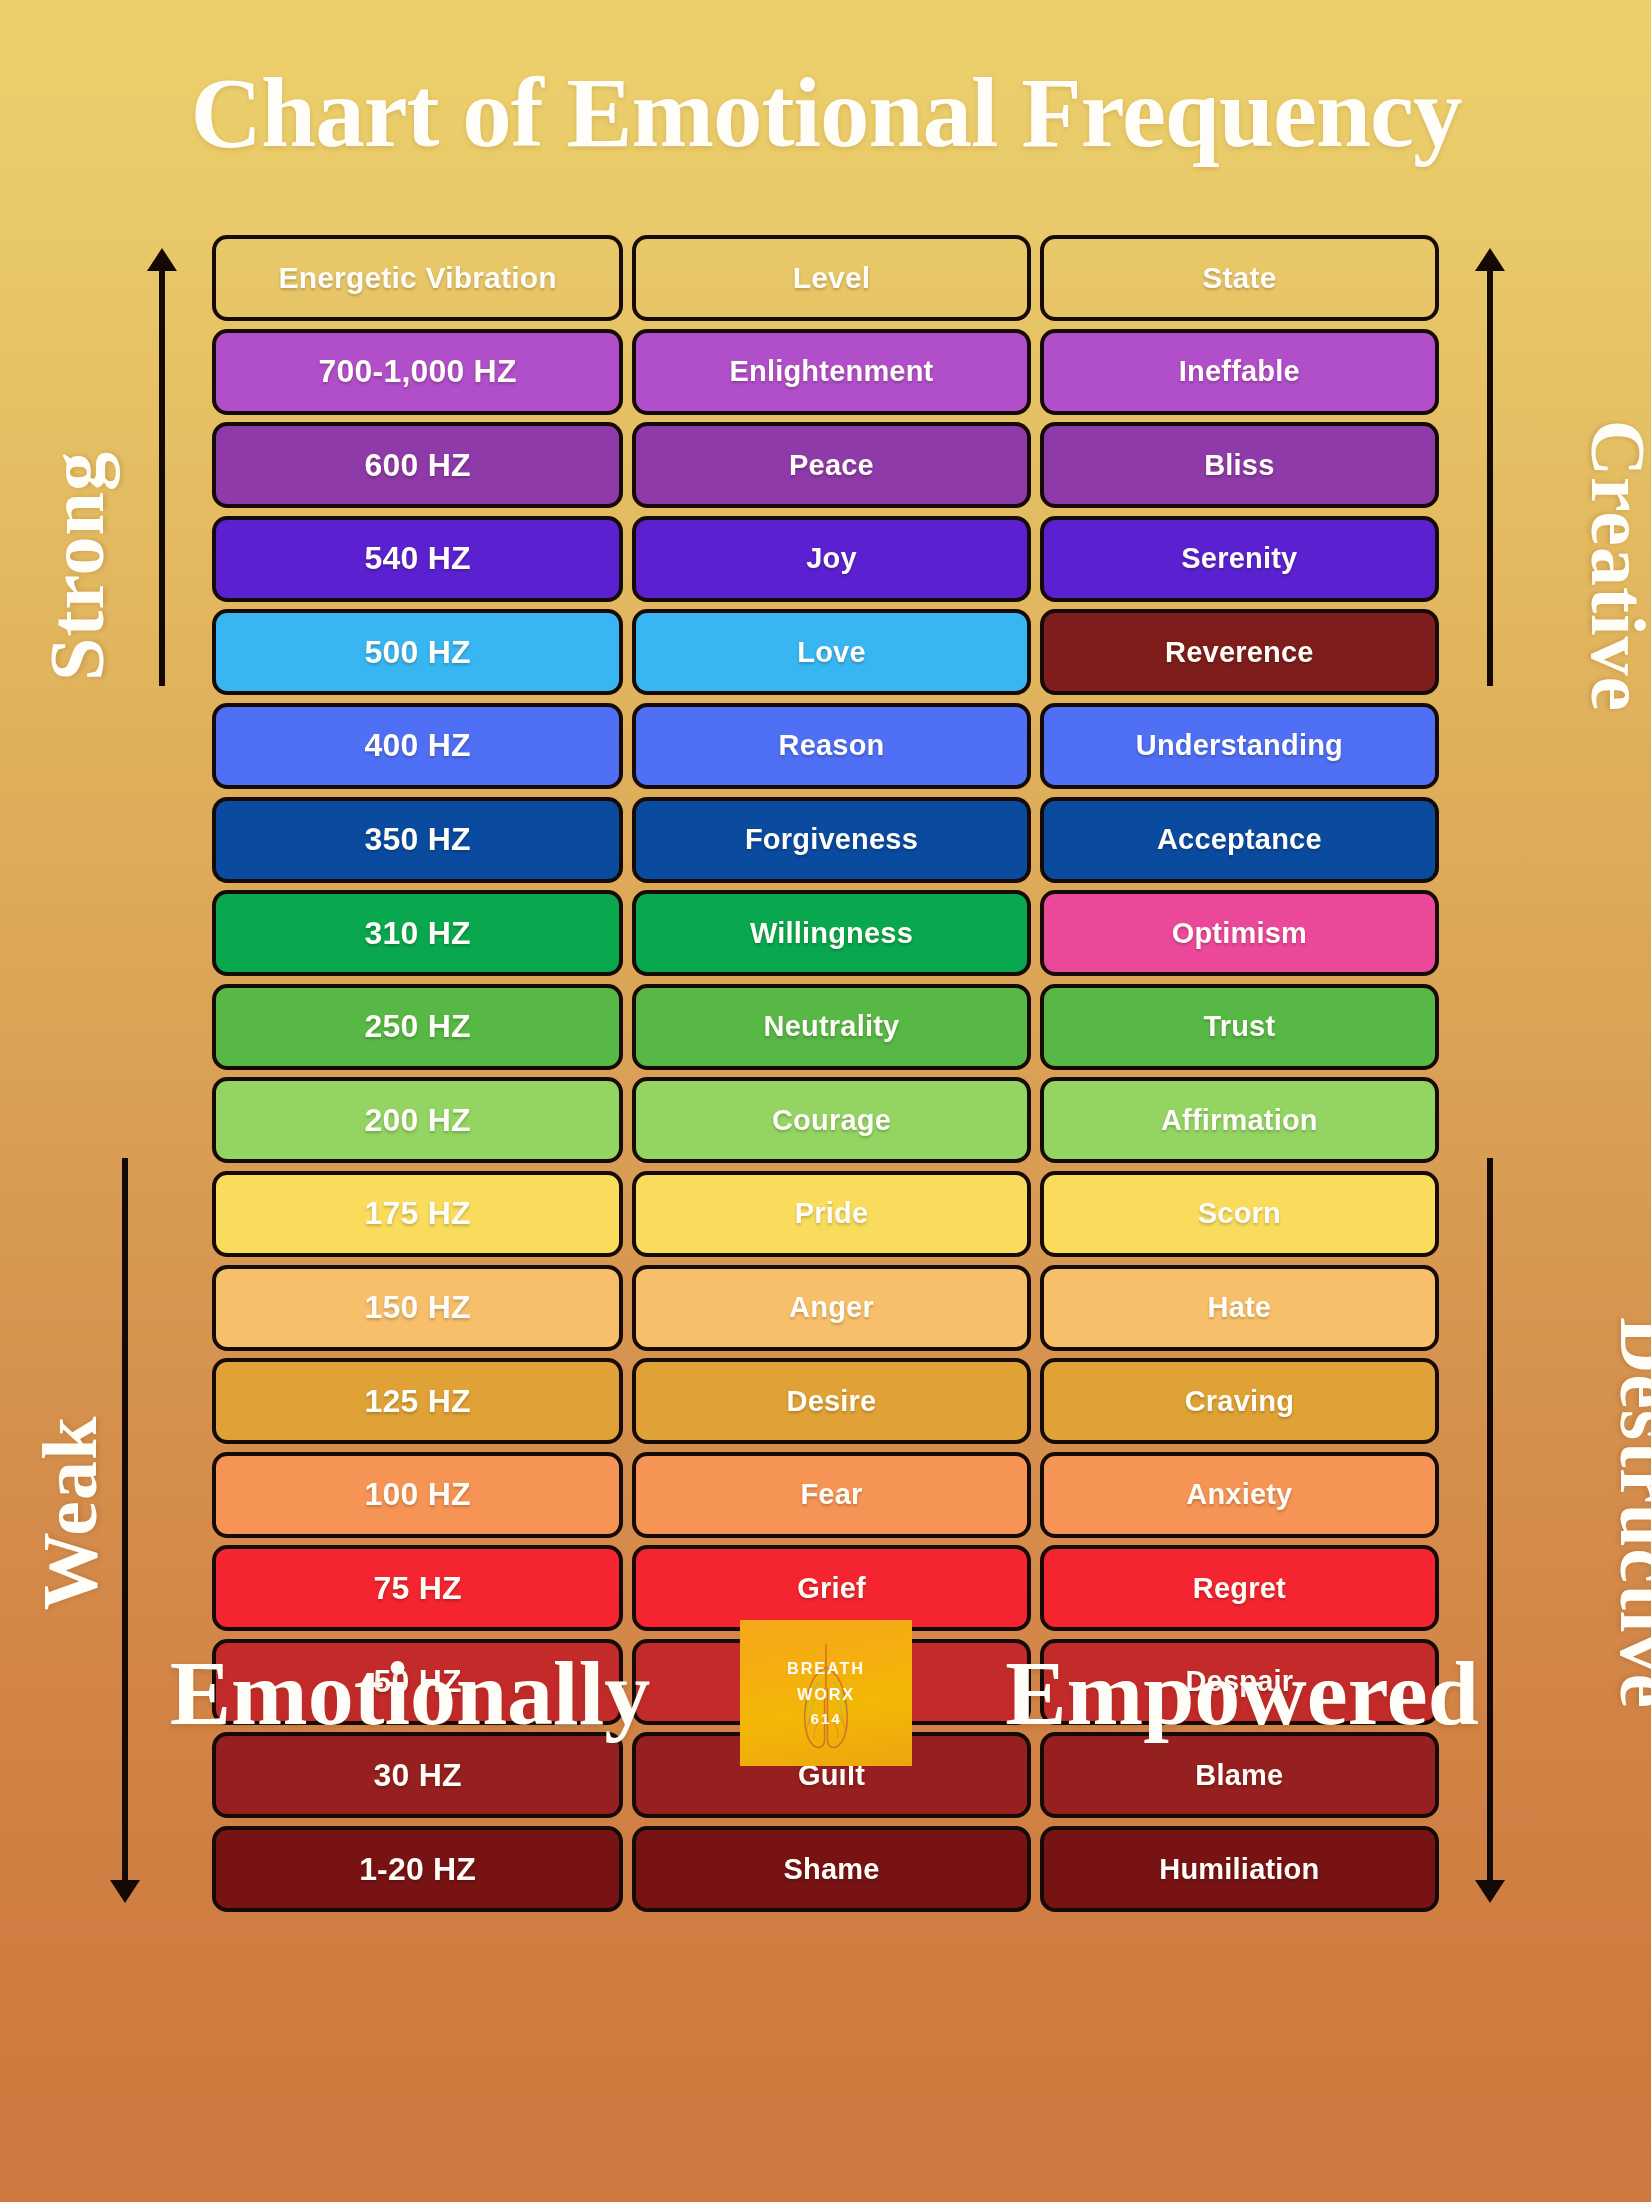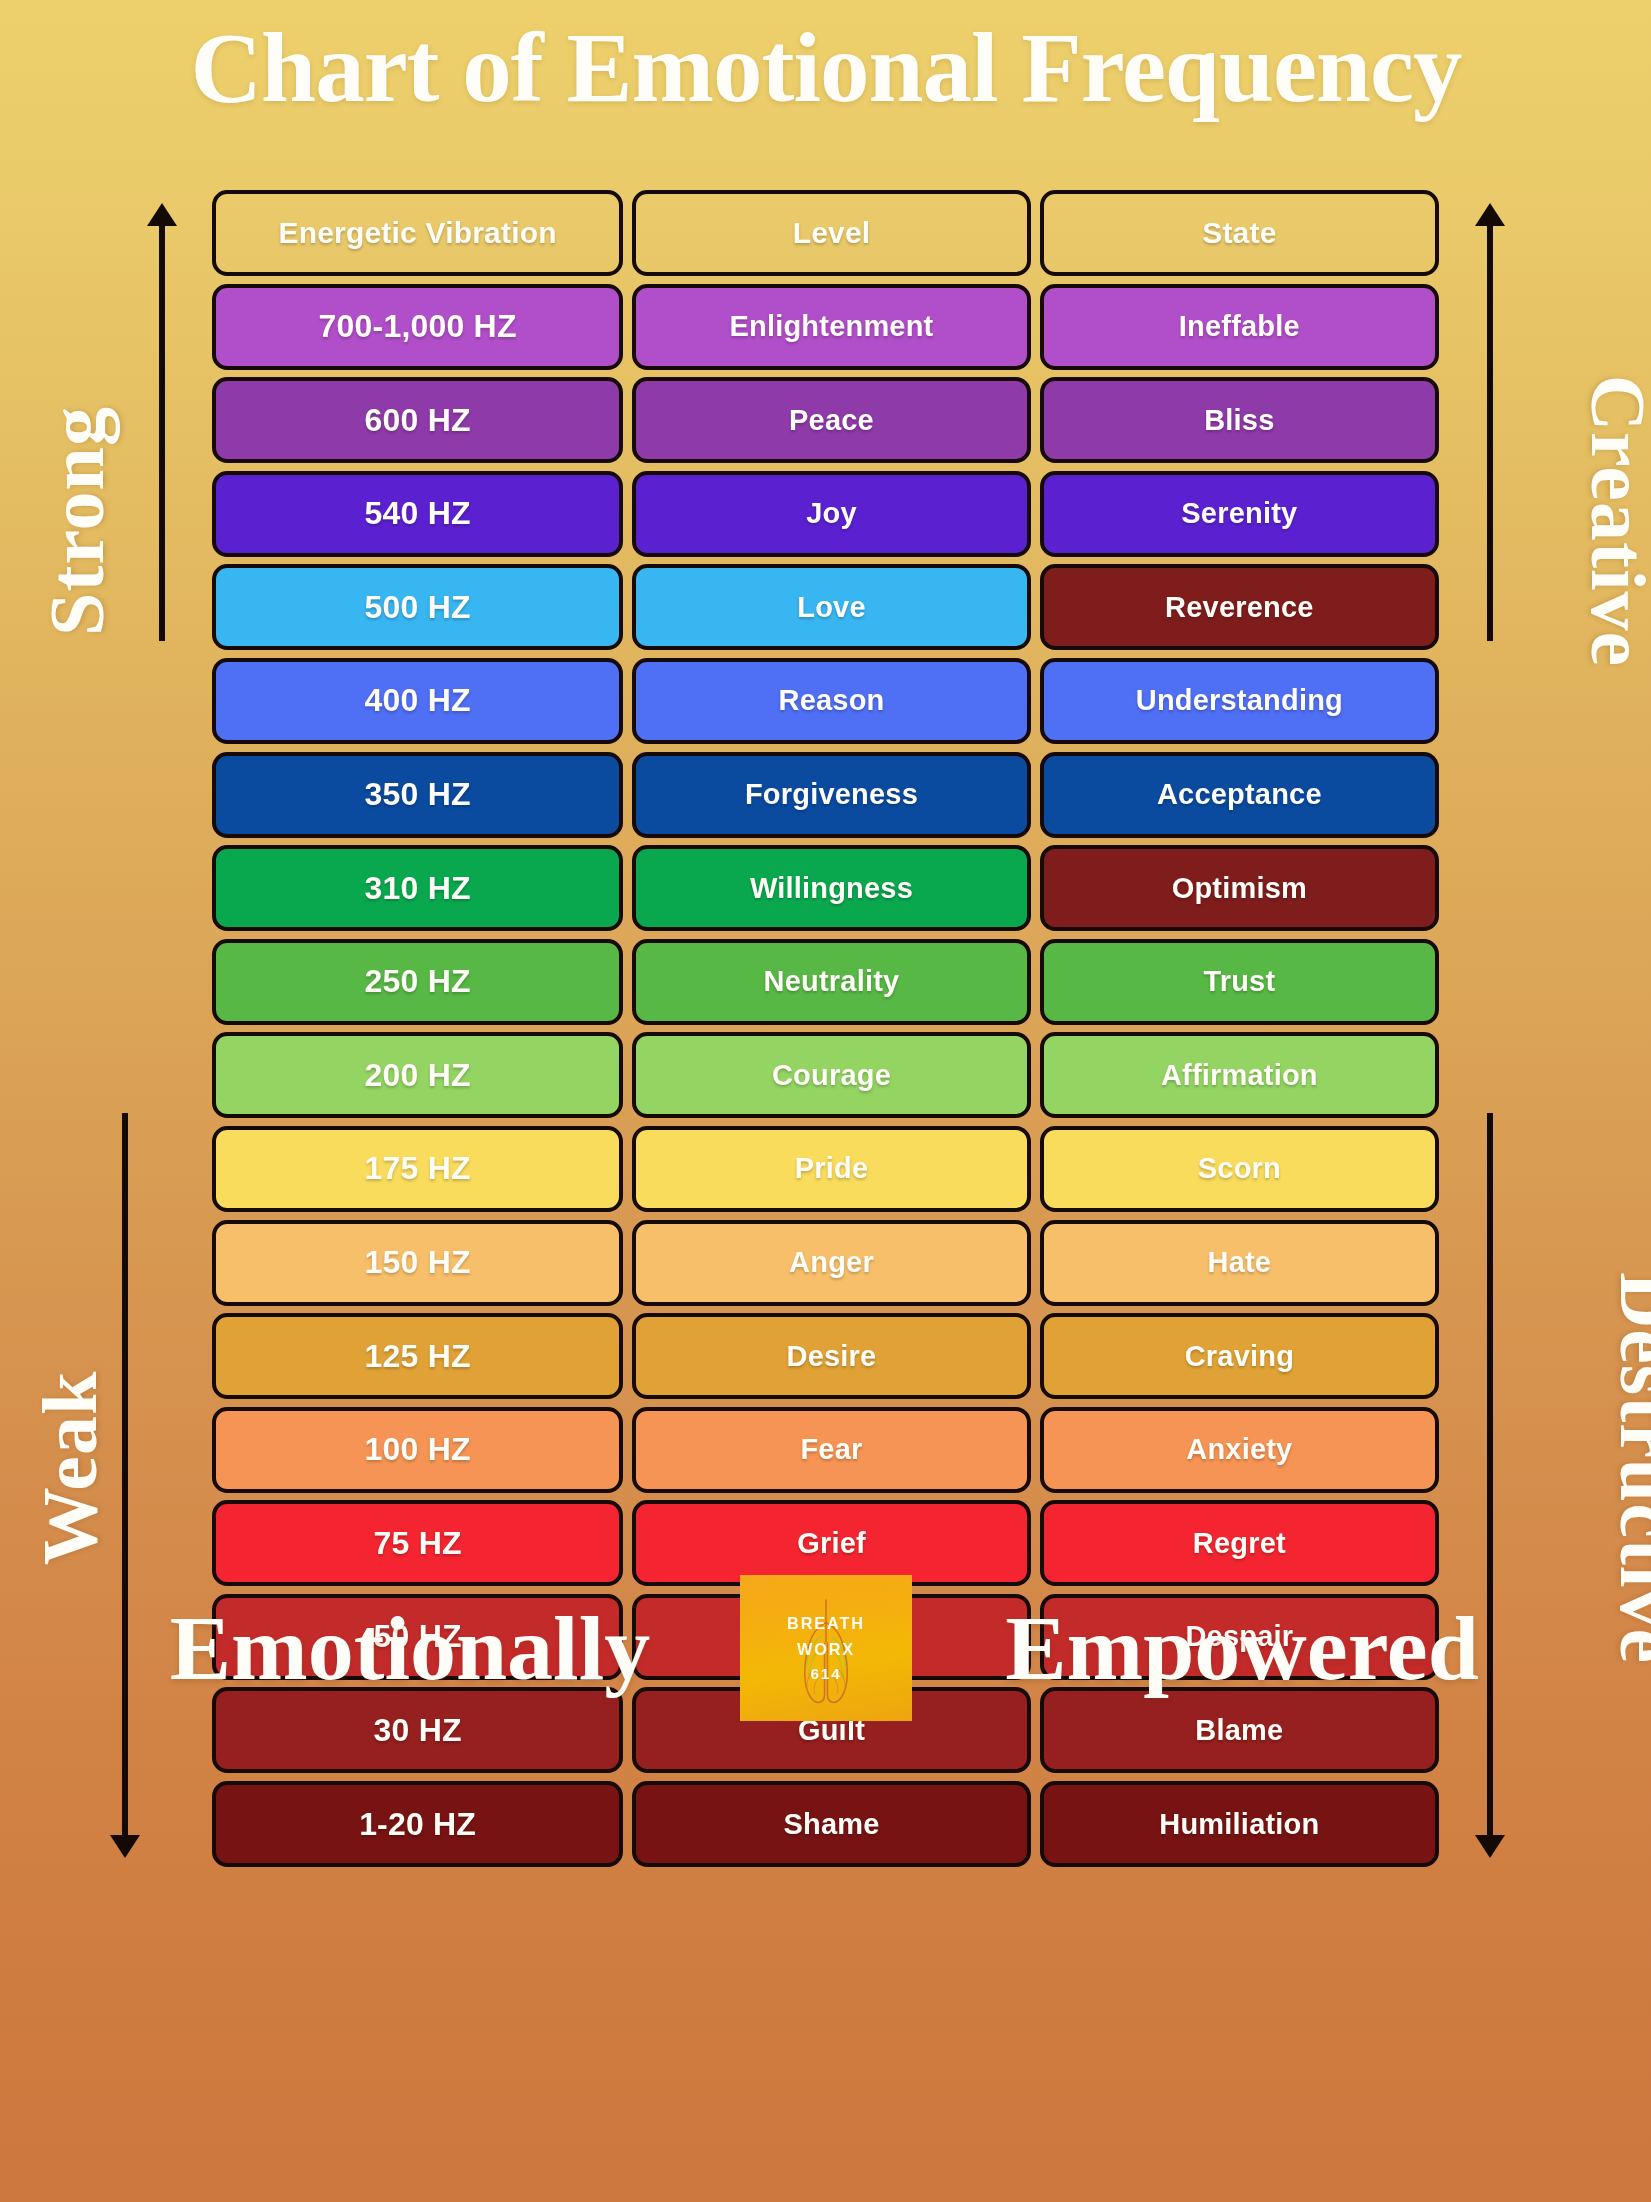--- a/index.html
+++ b/index.html
@@ -26,6 +26,7 @@
     padding-top:18px;
     text-shadow:0 1.9px 4.8px rgba(120,80,20,.18);
     white-space:nowrap;
+    margin-top:45px;
   }
 
   

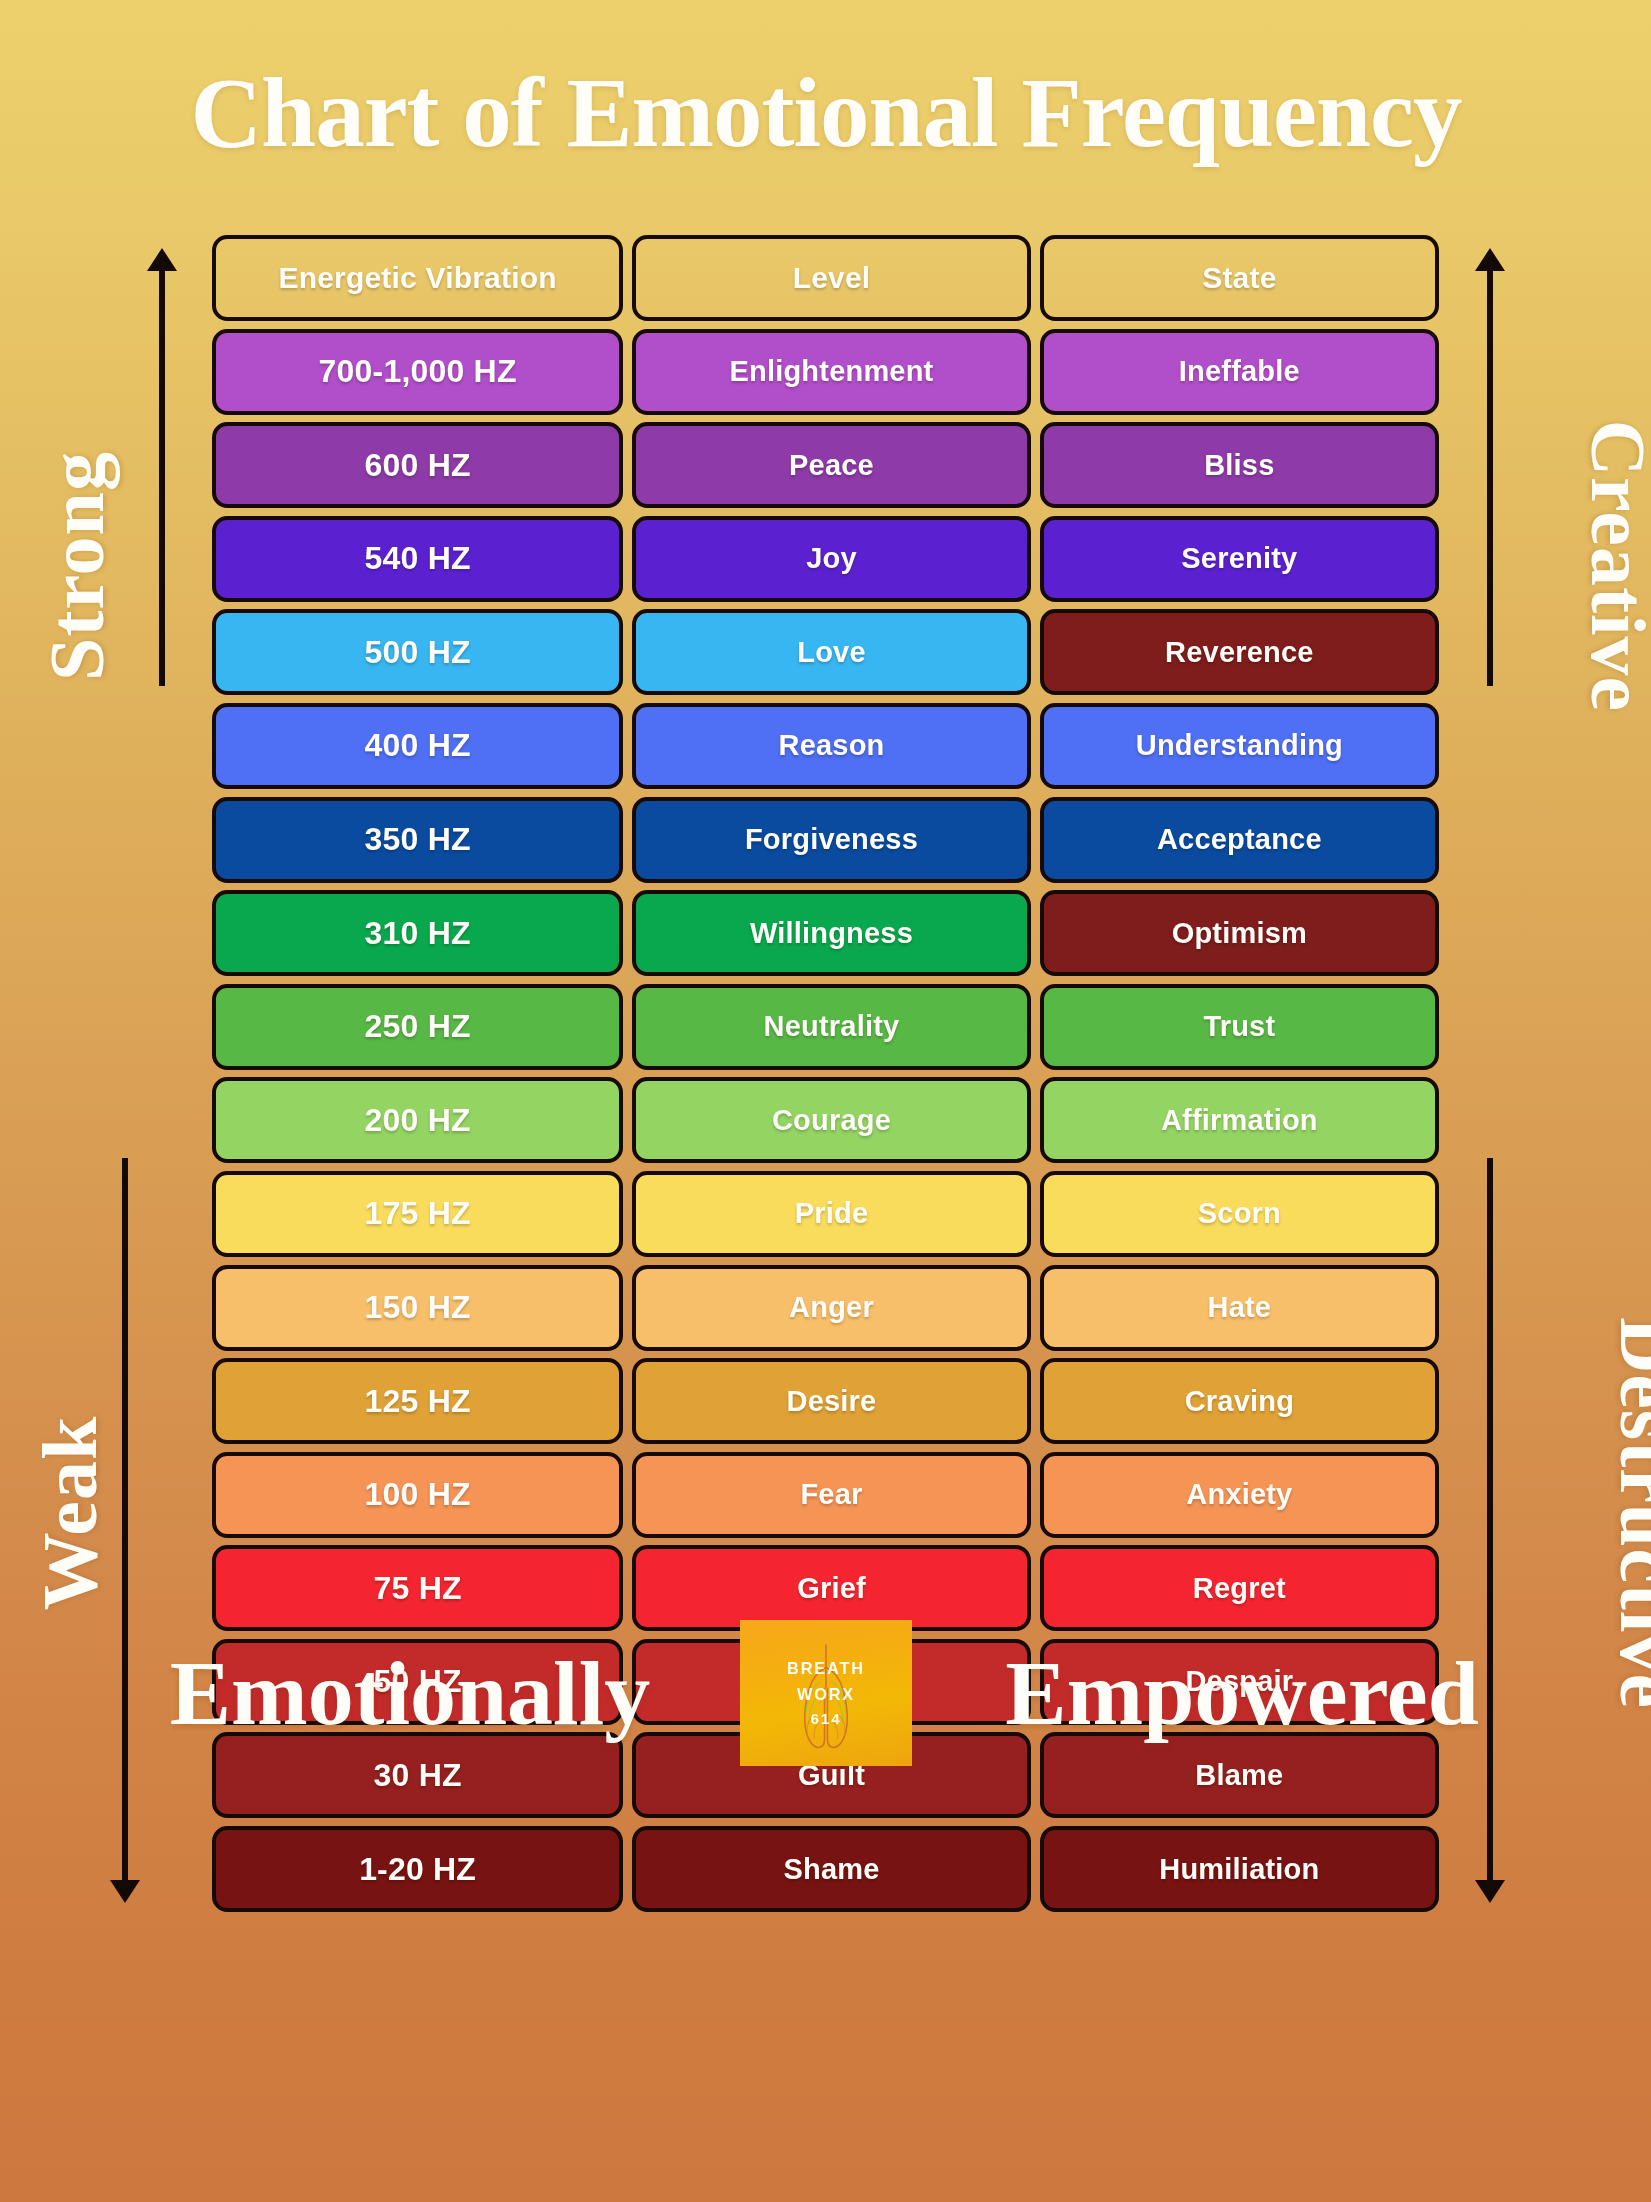--- a/index.html
+++ b/index.html
@@ -251,7 +251,7 @@
       <div class="row">
         <div class="cell c-hz" style="background: rgb(9, 168, 78);">310 HZ</div>
         <div class="cell c-level" style="background: rgb(9, 168, 78);">Willingness</div>
-        <div class="cell c-state" style="background: #7f1d1d;">Optimism</div>
+        <div class="cell c-state" style="background: #ec4899;">Optimism</div>
       </div>
       <div class="row">
         <div class="cell c-hz" style="background: rgb(88, 184, 70);">250 HZ</div>

